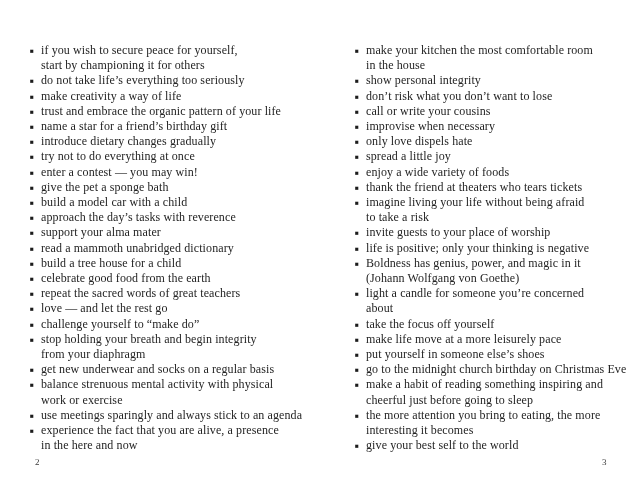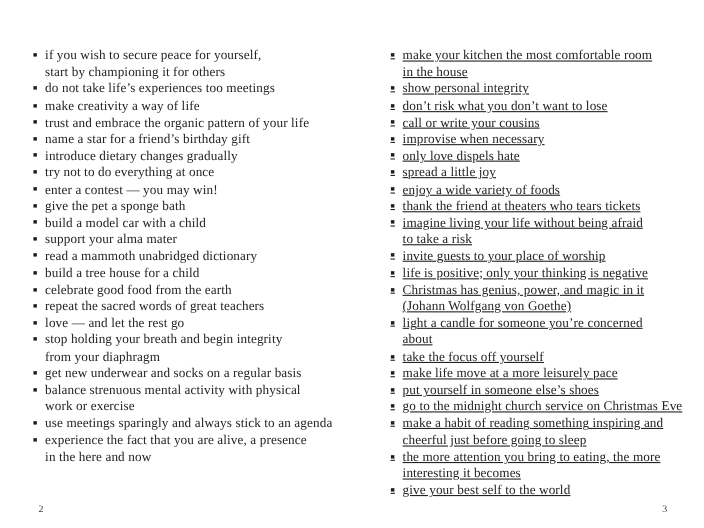--- a/index.html
+++ b/index.html
@@ -18,7 +18,7 @@
 
   .list { position: absolute; top: 31px; }
   .page-left  .list { left: 30px; width: 302px; }
-  .page-right .list { left: 35px; width: 283px; text-decoration: underline; }
+  .page-right .list { left: 35px; width: 283px; }
 
   .item {
     display: flex;

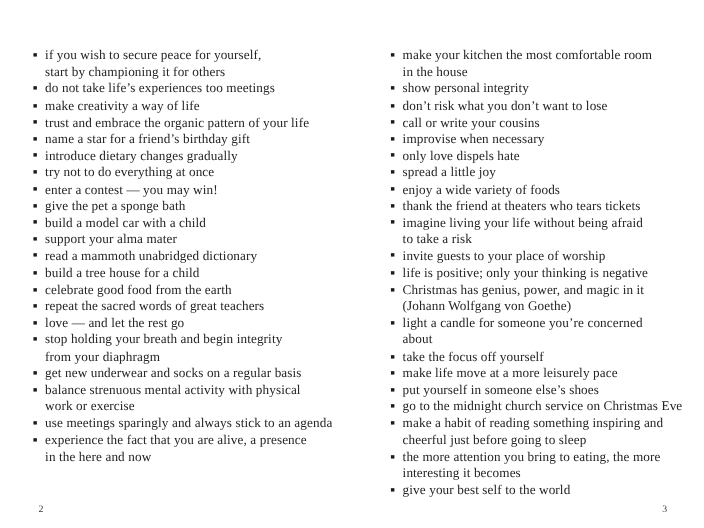--- a/index.html
+++ b/index.html
@@ -63,7 +63,7 @@
 
         <div class="item">
           <span class="bullet">■</span>
-          <span class="item-text">do not take life’s experiences too meetings</span>
+          <span class="item-text">do not take life’s everything too seriously</span>
         </div>
 
         <div class="item">

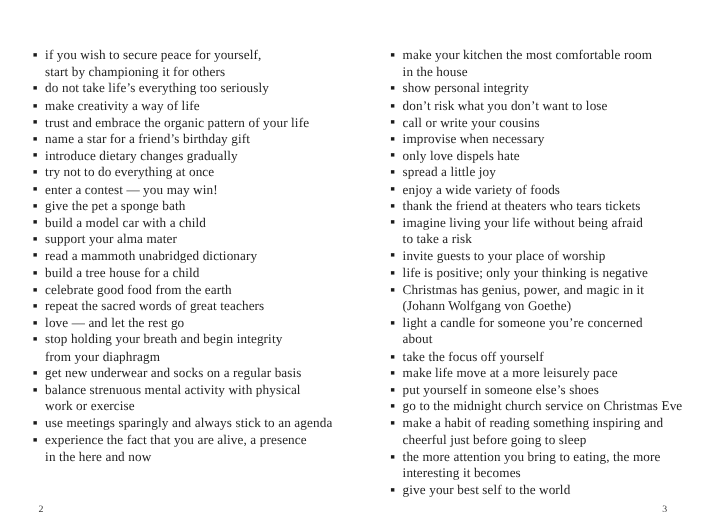--- a/index.html
+++ b/index.html
@@ -106,6 +106,10 @@
           <span class="item-text">build a model car with a child</span>
         </div>
 
+        <div class="item">
+          <span class="bullet">■</span>
+          <span class="item-text">approach the day’s tasks with reverence</span>
+        </div>
 
         <div class="item">
           <span class="bullet">■</span>

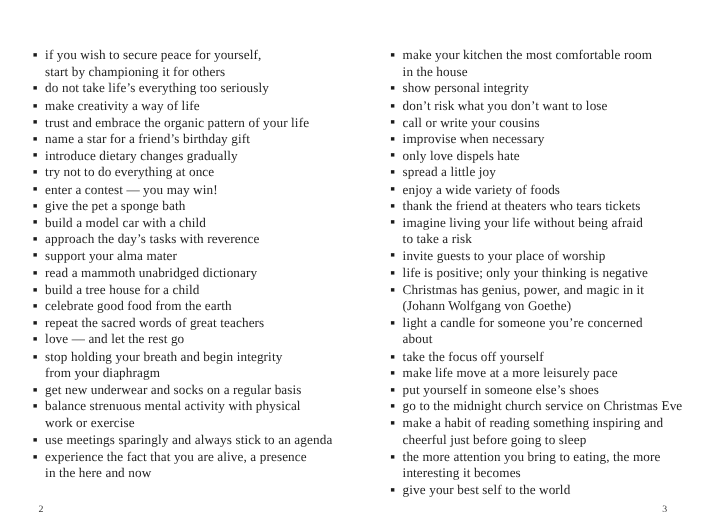--- a/index.html
+++ b/index.html
@@ -240,7 +240,7 @@
 
         <div class="item">
           <span class="bullet">■</span>
-          <span class="item-text">Christmas has genius, power, and magic in it
+          <span class="item-text">Boldness has genius, power, and magic in it
 (Johann Wolfgang von Goethe)</span>
         </div>
 

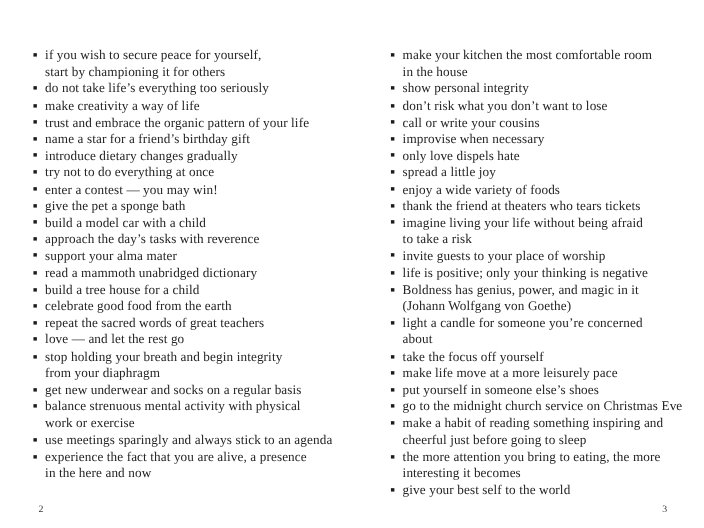--- a/index.html
+++ b/index.html
@@ -141,6 +141,10 @@
           <span class="item-text">love — and let the rest go</span>
         </div>
 
+        <div class="item">
+          <span class="bullet">■</span>
+          <span class="item-text">challenge yourself to “make do”</span>
+        </div>
 
         <div class="item">
           <span class="bullet">■</span>

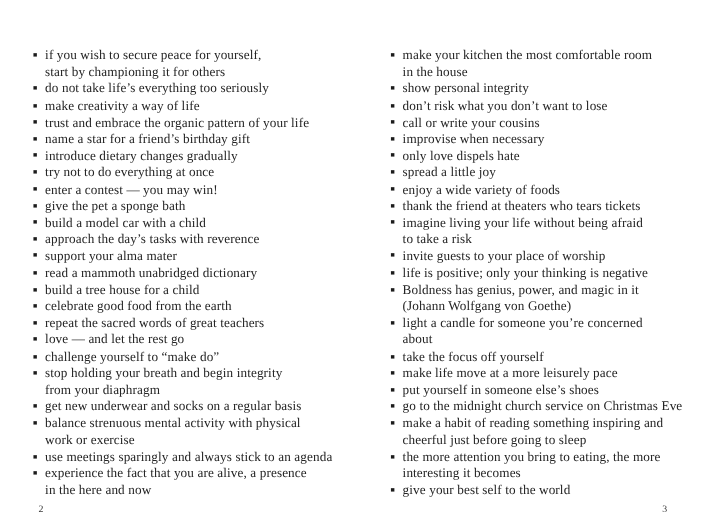--- a/index.html
+++ b/index.html
@@ -271,7 +271,7 @@
 
         <div class="item">
           <span class="bullet">■</span>
-          <span class="item-text">go to the midnight church service on Christmas Eve</span>
+          <span class="item-text">go to the midnight church birthday on Christmas Eve</span>
         </div>
 
         <div class="item">

